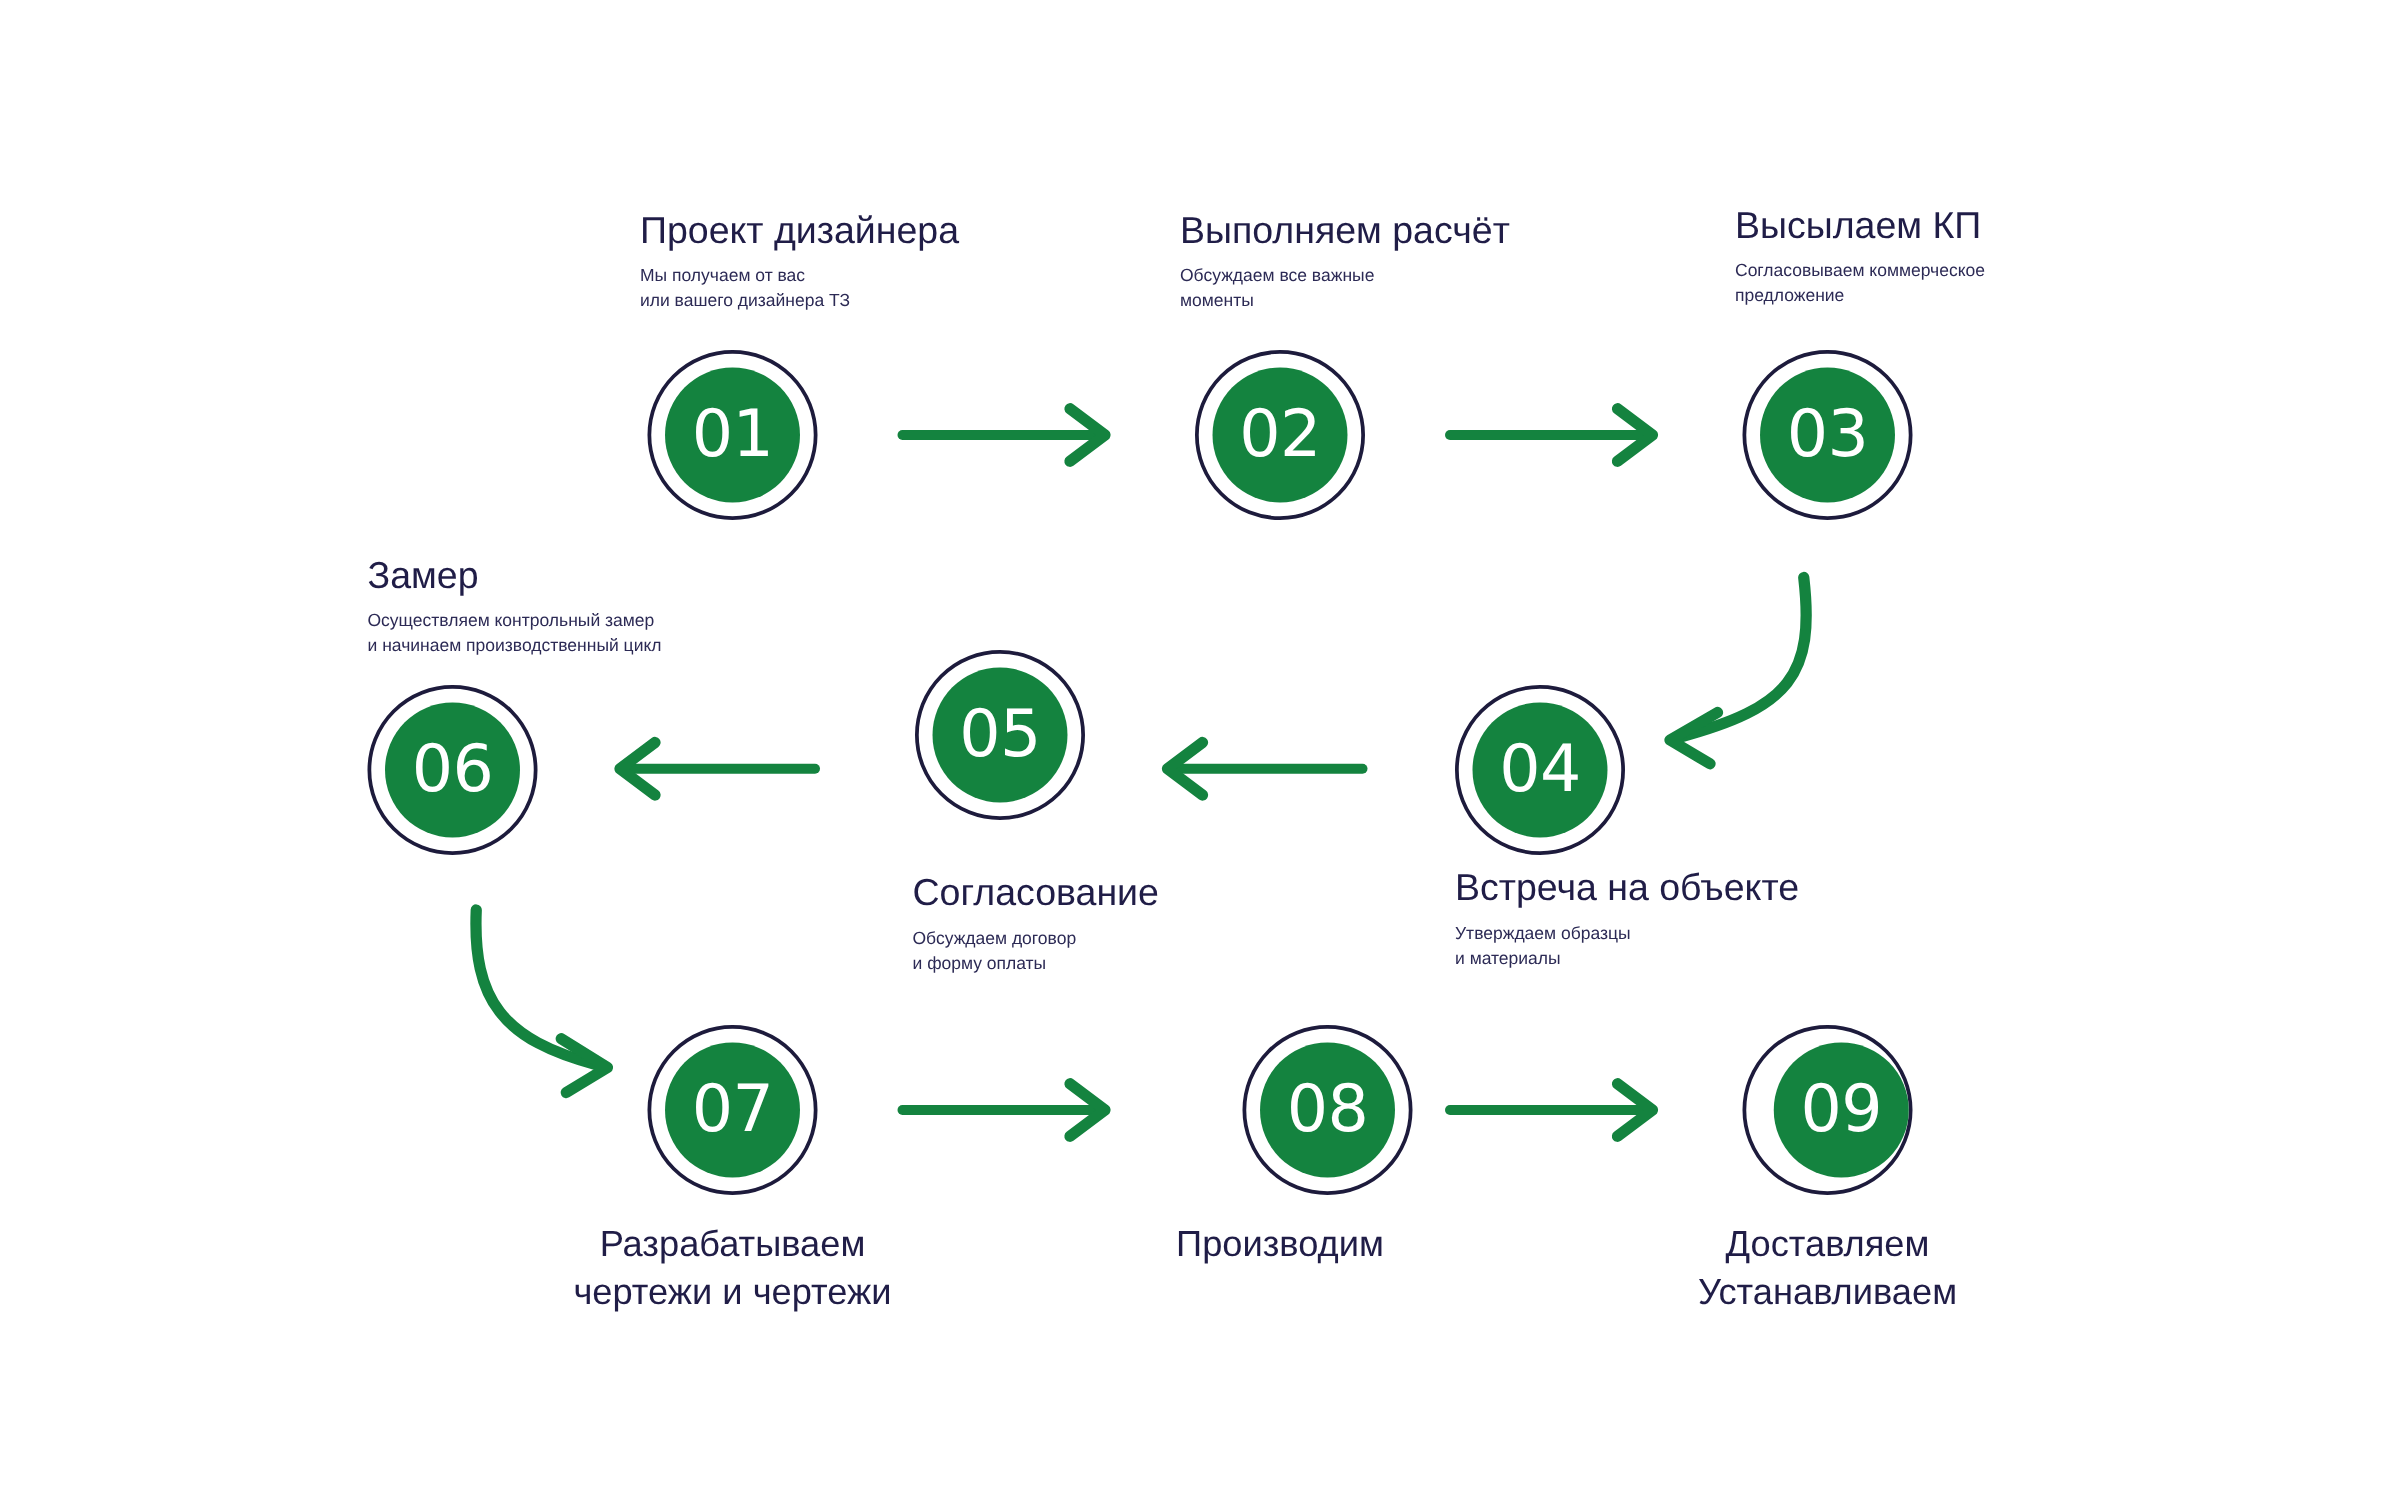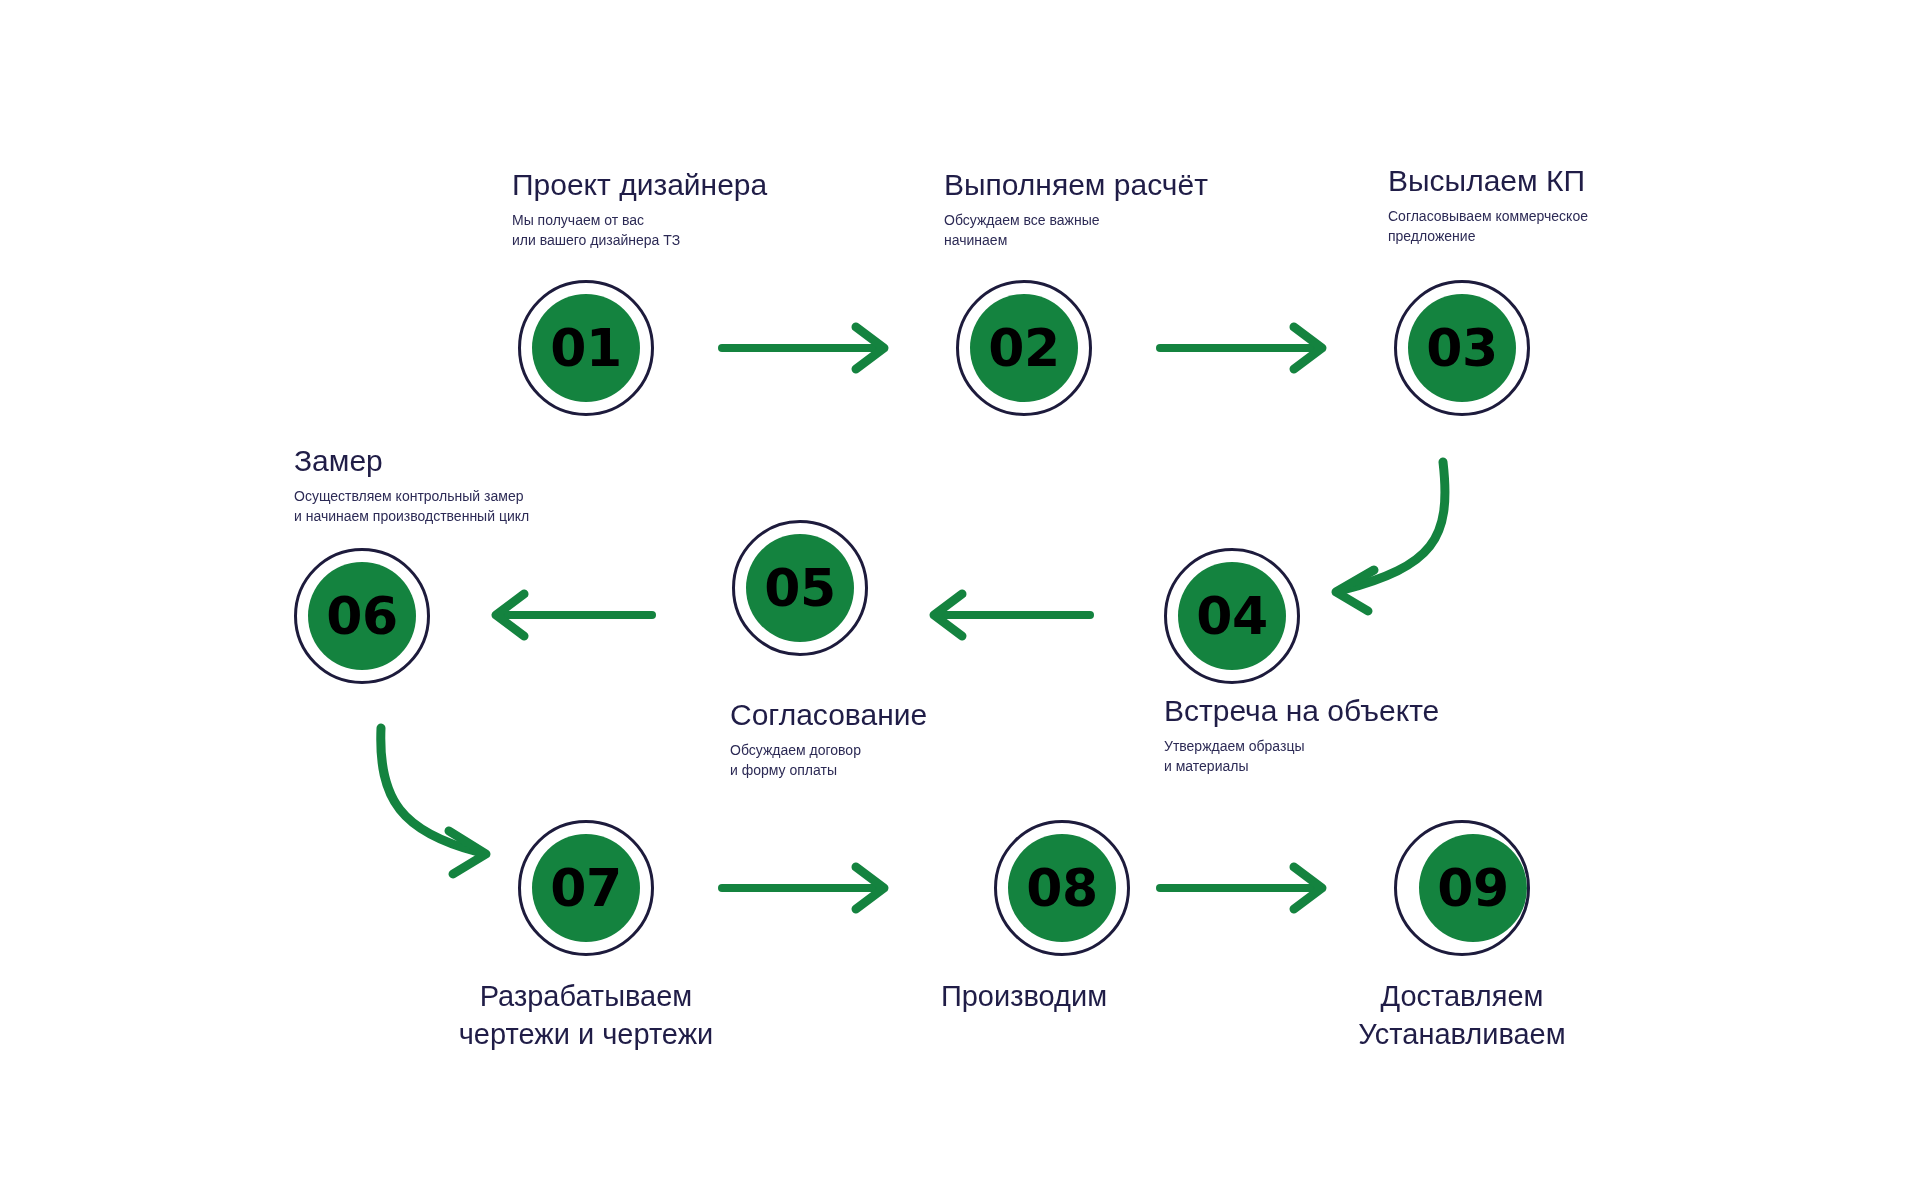--- a/index.html
+++ b/index.html
@@ -145,7 +145,7 @@
   <div class="txt" style="left:944px; top:168px; width:300px;">
     <p class="title">Выполняем расчёт</p>
     <p class="sub">Обсуждаем все важные
-начинаем</p>
+моменты</p>
   </div>
   <div class="badge" style="left:956px; top:280px;justify-content:center;">
     <div class="badge-inner">

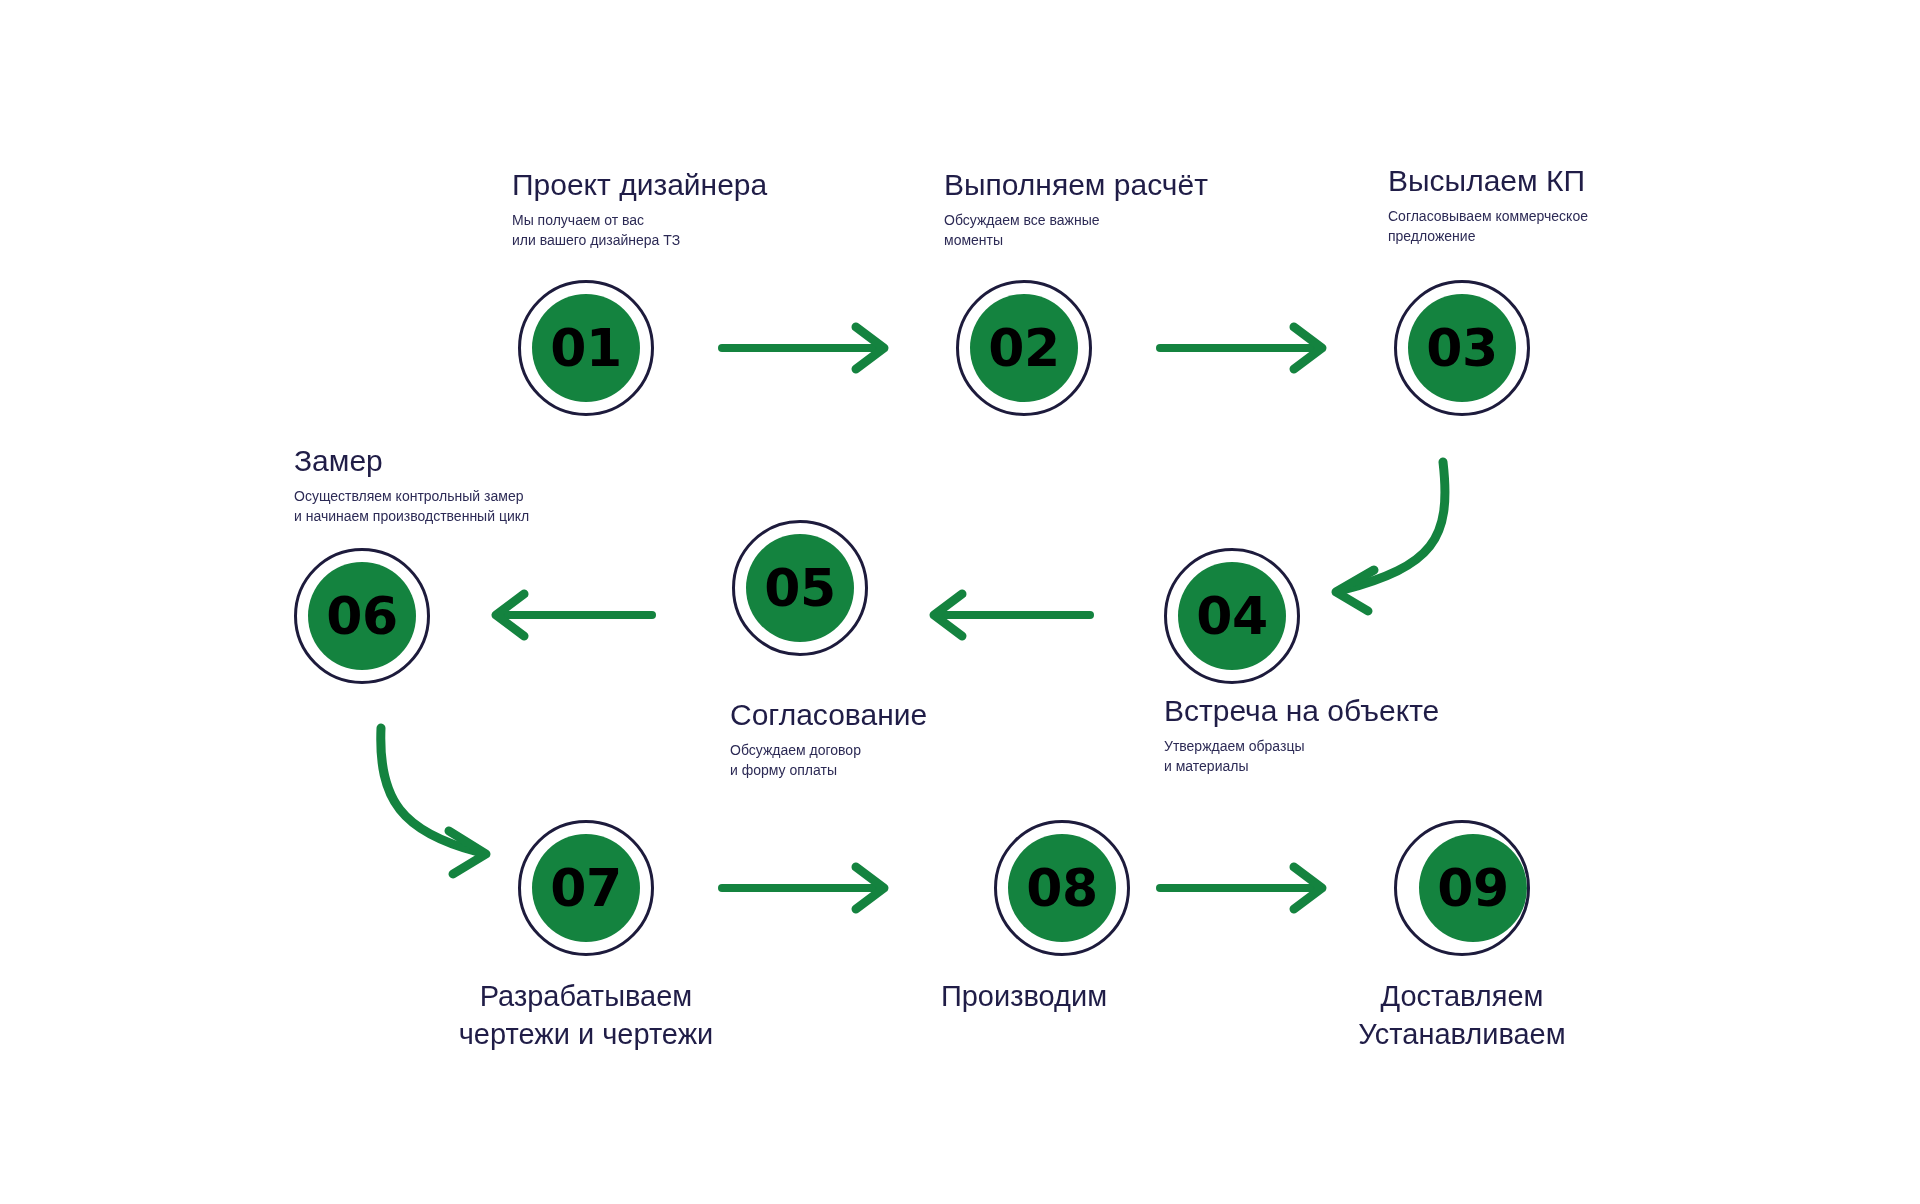--- a/index.html
+++ b/index.html
@@ -50,11 +50,11 @@
   }
   .badge-num {
     font-family: "DejaVu Sans", sans-serif;
-    font-weight: 700;
+    font-weight: 400;
     font-size: 52px;
     line-height: 1;
     letter-spacing: -0.5px;
-    color: #000000;
+    color: #ffffff;
     user-select: none;
   }
 

